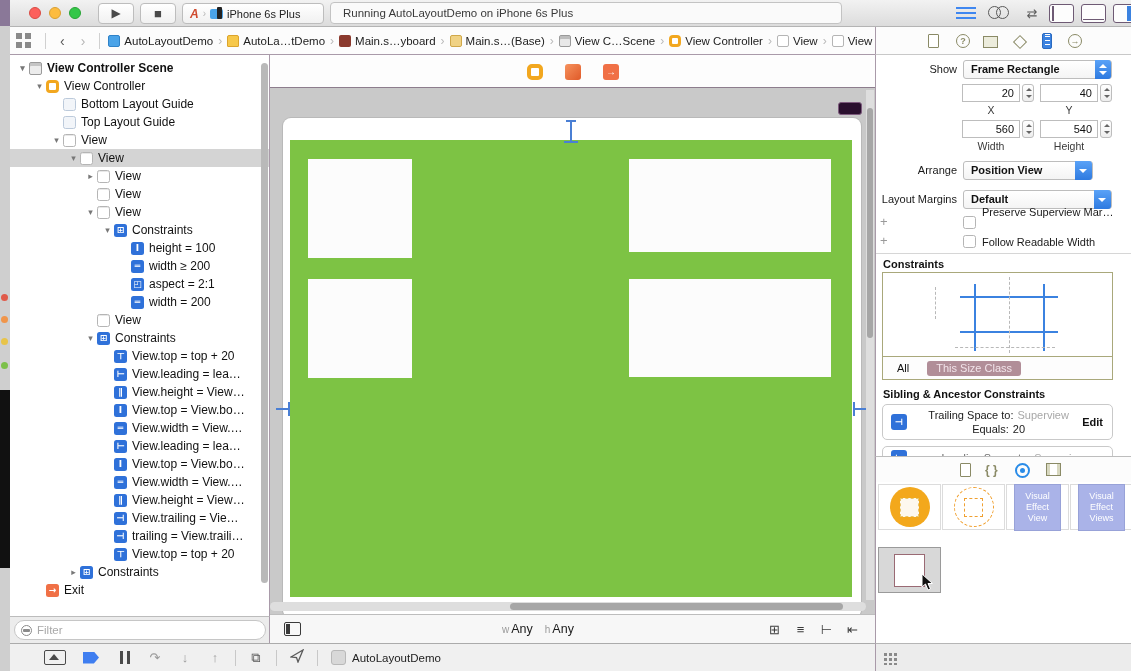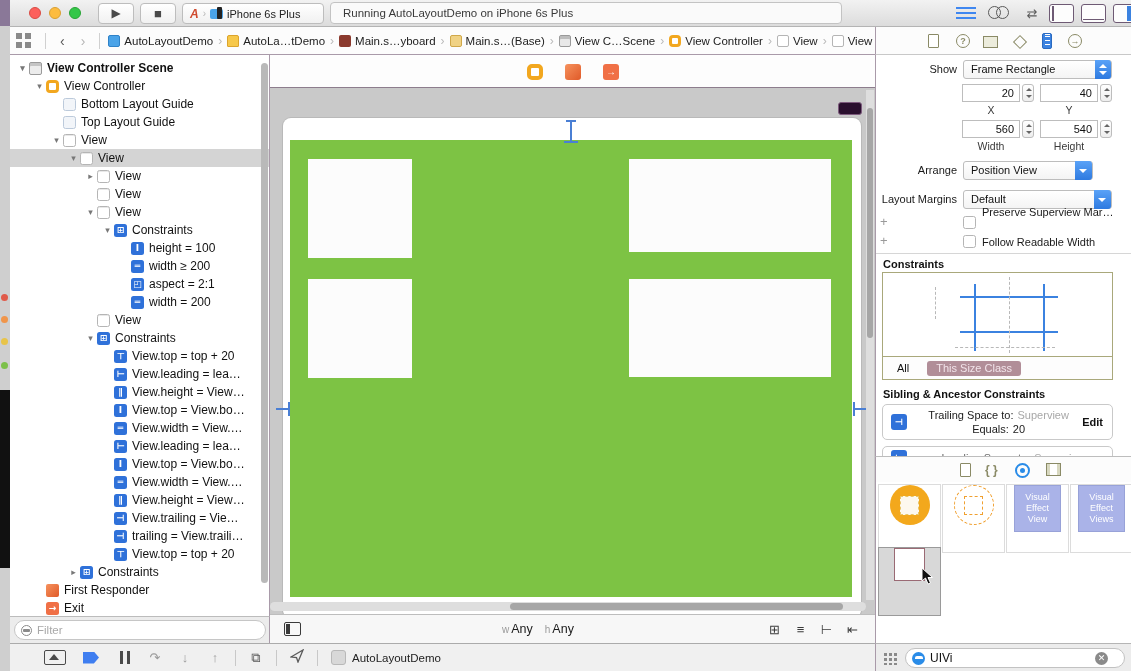--- a/index.html
+++ b/index.html
@@ -173,7 +173,7 @@
     border-left:1px solid #a99aa9; overflow:hidden; font-size:11px; color:#1a1a1a; }
   .ilabel { position:absolute; text-align:right; color:#1a1a1a; }
   .dropdown { position:absolute; height:19px; background:linear-gradient(#ffffff,#f4f4f4);
-    border:1px solid #bdbdbd; border-radius:3px; font-size:11px; line-height:17px; padding-left:7px; color:#111; }
+    border:1px solid #bdbdbd; border-radius:3px; font-size:11px; line-height:17px; padding-left:7px; color:#111;font-weight:bold; }
   .dd-stepper { position:absolute; right:0; top:-1px; width:16px; height:19px;
     background:linear-gradient(#5aa2f7,#2e7ae0); border-radius:0 3px 3px 0; }
   .dd-caret { position:absolute; right:0; top:-1px; width:17px; height:19px;

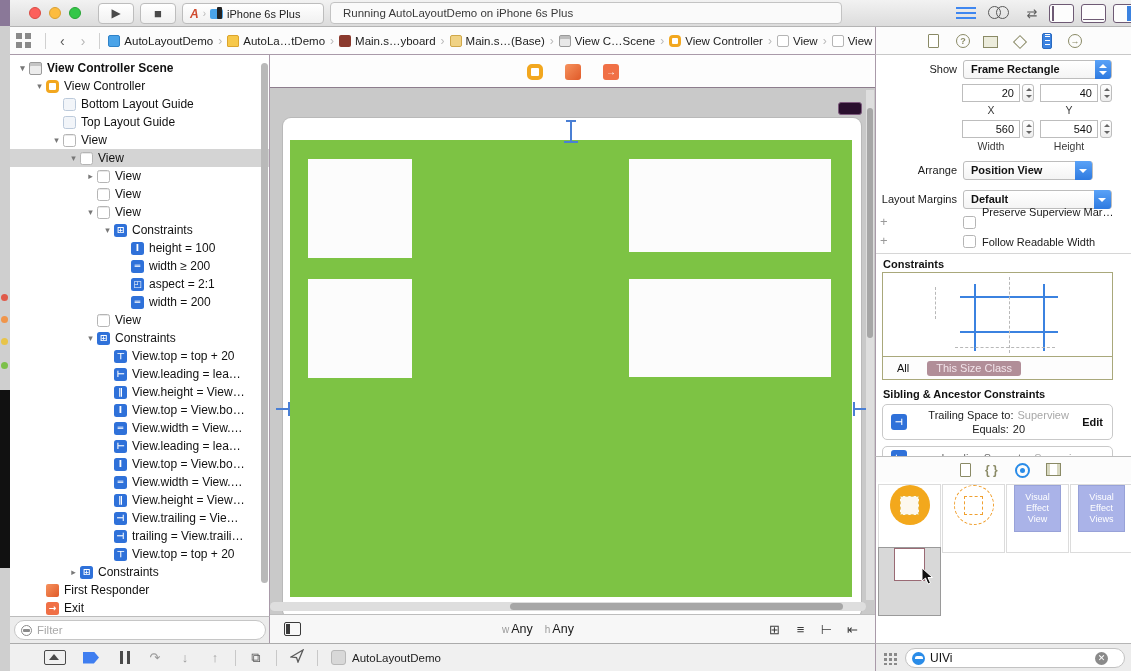--- a/index.html
+++ b/index.html
@@ -224,8 +224,8 @@
   .lt-obj:after { content:""; position:absolute; left:3px; top:3px; width:5px; height:5px; border-radius:50%; background:#2a8ce8; }
   .lt-media { width:15px; height:13px; border:1.5px solid #8a8a66; background:#fff; box-shadow:inset 3px 0 0 #d8d8c0, inset -3px 0 0 #d8d8c0; }
   #library { left:875px; top:482px; width:256px; height:161px; background:#fff; border-left:1px solid #a99aa9; }
-  .lib-cell { position:absolute; width:63px; height:69px; border:1px solid #dcdcdc;
-    display:flex; justify-content:center; background:#fff; }
+  .lib-cell { position:absolute; width:63px; height:46px; border:1px solid #dcdcdc;
+    display:flex; align-items:center; justify-content:center; background:#fff; }
   .lib-cell.sel { background:#d8d8d8; border:1px solid #9a9a9a; }
   .vc-circle { width:40px; height:40px; border-radius:50%; background:#f3a81c;
     display:flex; align-items:center; justify-content:center; }

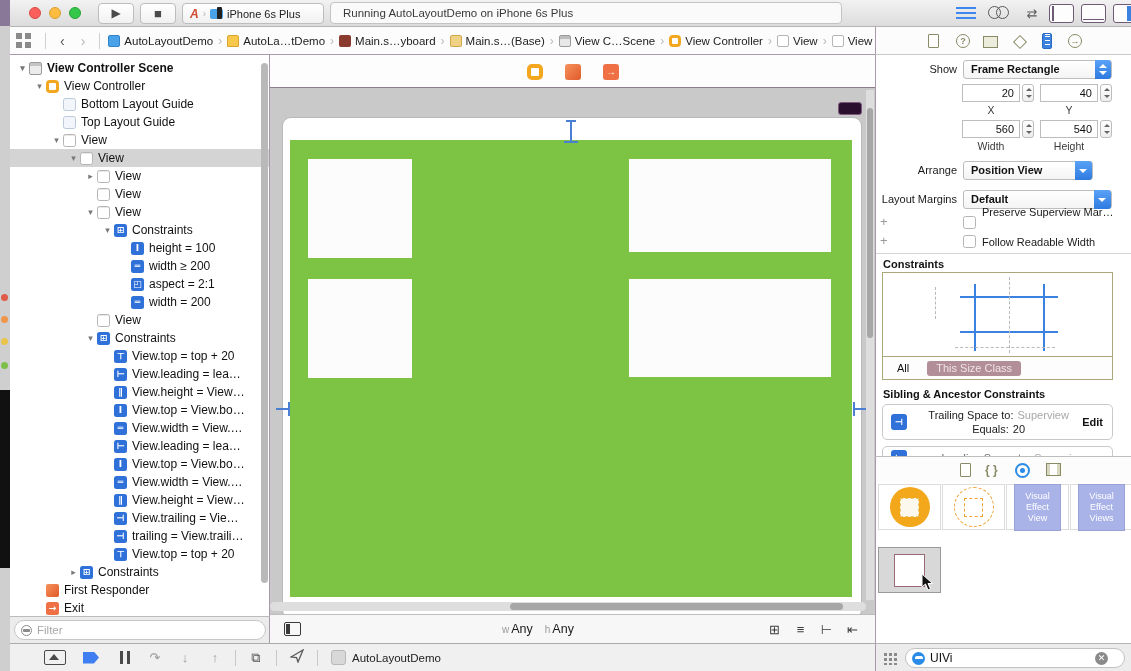--- a/index.html
+++ b/index.html
@@ -503,11 +503,6 @@
       </div>
       <div class="t-row" style="padding-left: 23px;">
         <span class="t-disc"></span>
-        <span class="t-ic ic-first-responder"></span>
-        <span>First Responder</span>
-      </div>
-      <div class="t-row" style="padding-left: 23px;">
-        <span class="t-disc"></span>
         <span class="t-ic ic-exit">→</span>
         <span>Exit</span>
       </div>

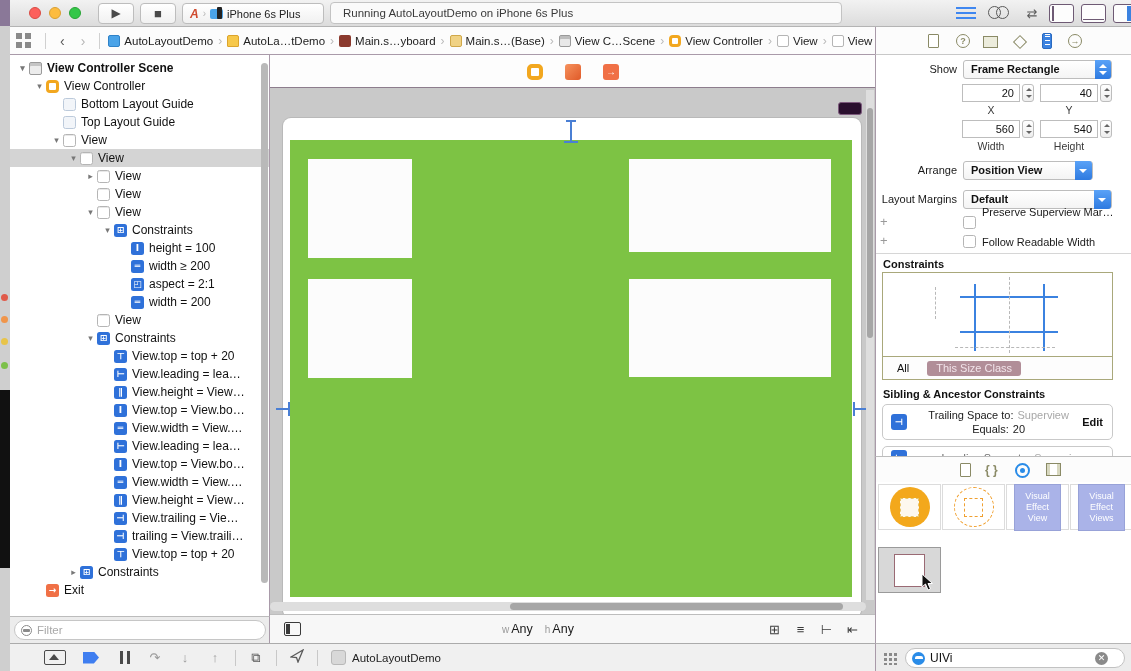--- a/index.html
+++ b/index.html
@@ -709,11 +709,6 @@
 </div>
 <div id="lib-search-bar" class="abs">
   <div id="lib-grid-icon" class="abs"></div>
-  <div id="lib-search" class="abs">
-    <span class="ls-circle"></span>
-    <input value="UIVi" style="">
-    <span class="ls-clear">✕</span>
-  </div>
 </div>
 
 </body></html>

